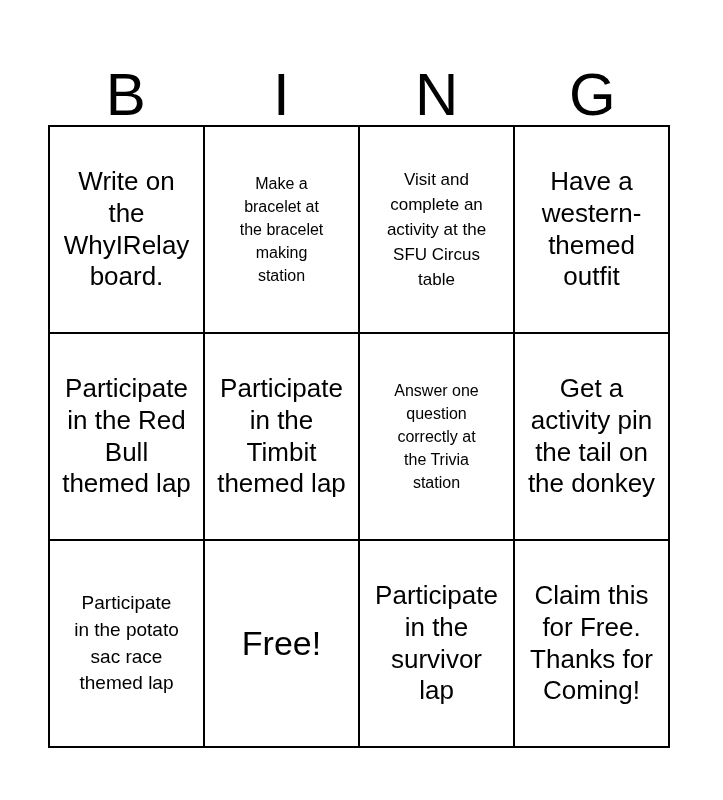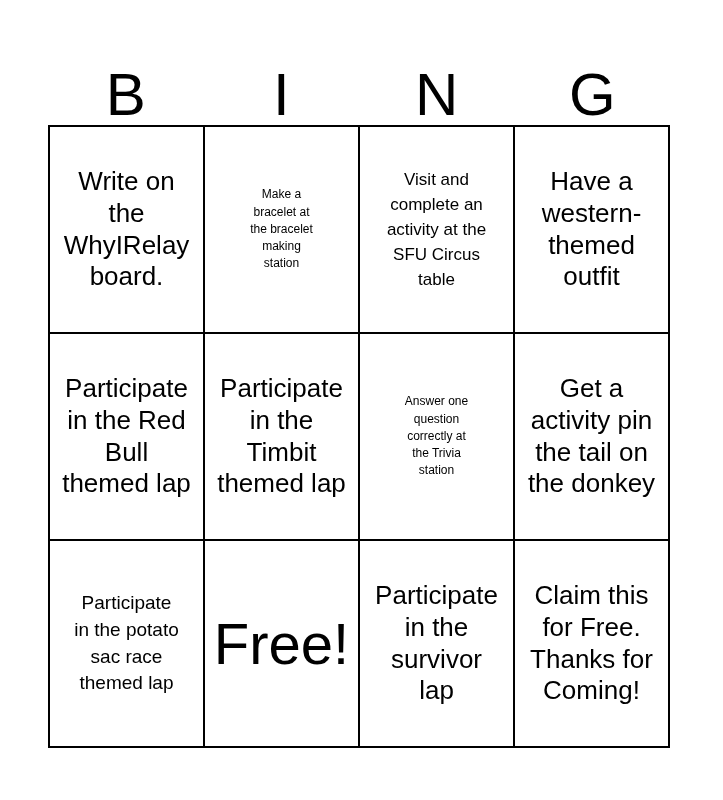--- a/index.html
+++ b/index.html
@@ -58,7 +58,7 @@
   .fs-24 { font-size: 24px; line-height: 1.3; }
   .fs-22 { font-size: 22px; line-height: 1.34; }
   .fs-19 { font-size: 19px; line-height: 1.4; }
-  .fs-18 { font-size: 12px; line-height: 1.44; }
+  .fs-18 { font-size: 16px; line-height: 1.44; }
   .fs-17 { font-size: 17px; line-height: 1.48; margin-left: 23px; }
 </style>
 </head>

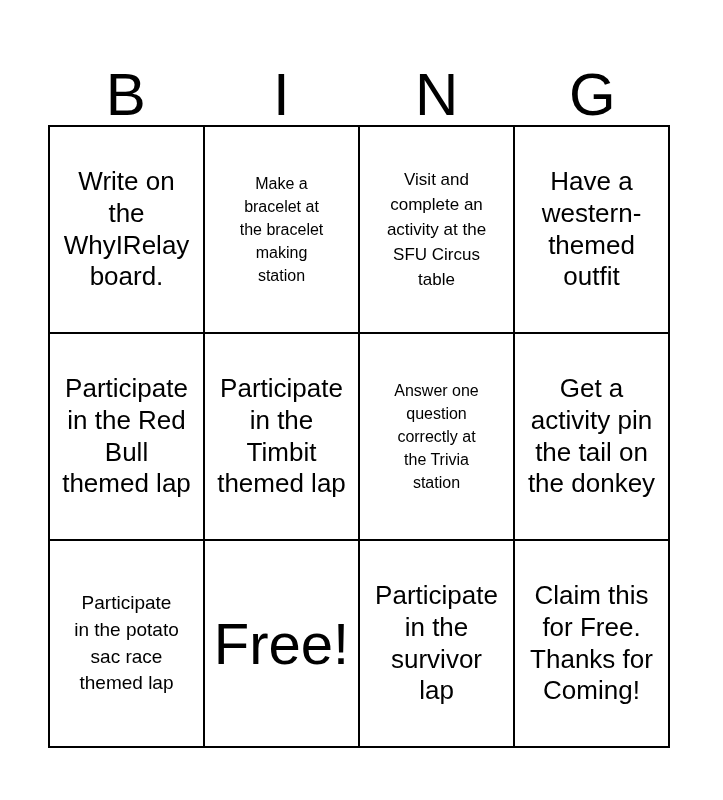--- a/index.html
+++ b/index.html
@@ -53,7 +53,7 @@
     color: #000000;
     background: #ffffff;
   }
-  .fs-46 { font-size: 58px; line-height: 1.1; }
+  .fs-46 { font-size: 34px; line-height: 1.1; }
   .fs-26 { font-size: 26px; line-height: 1.22; }
   .fs-24 { font-size: 24px; line-height: 1.3; }
   .fs-22 { font-size: 22px; line-height: 1.34; }

